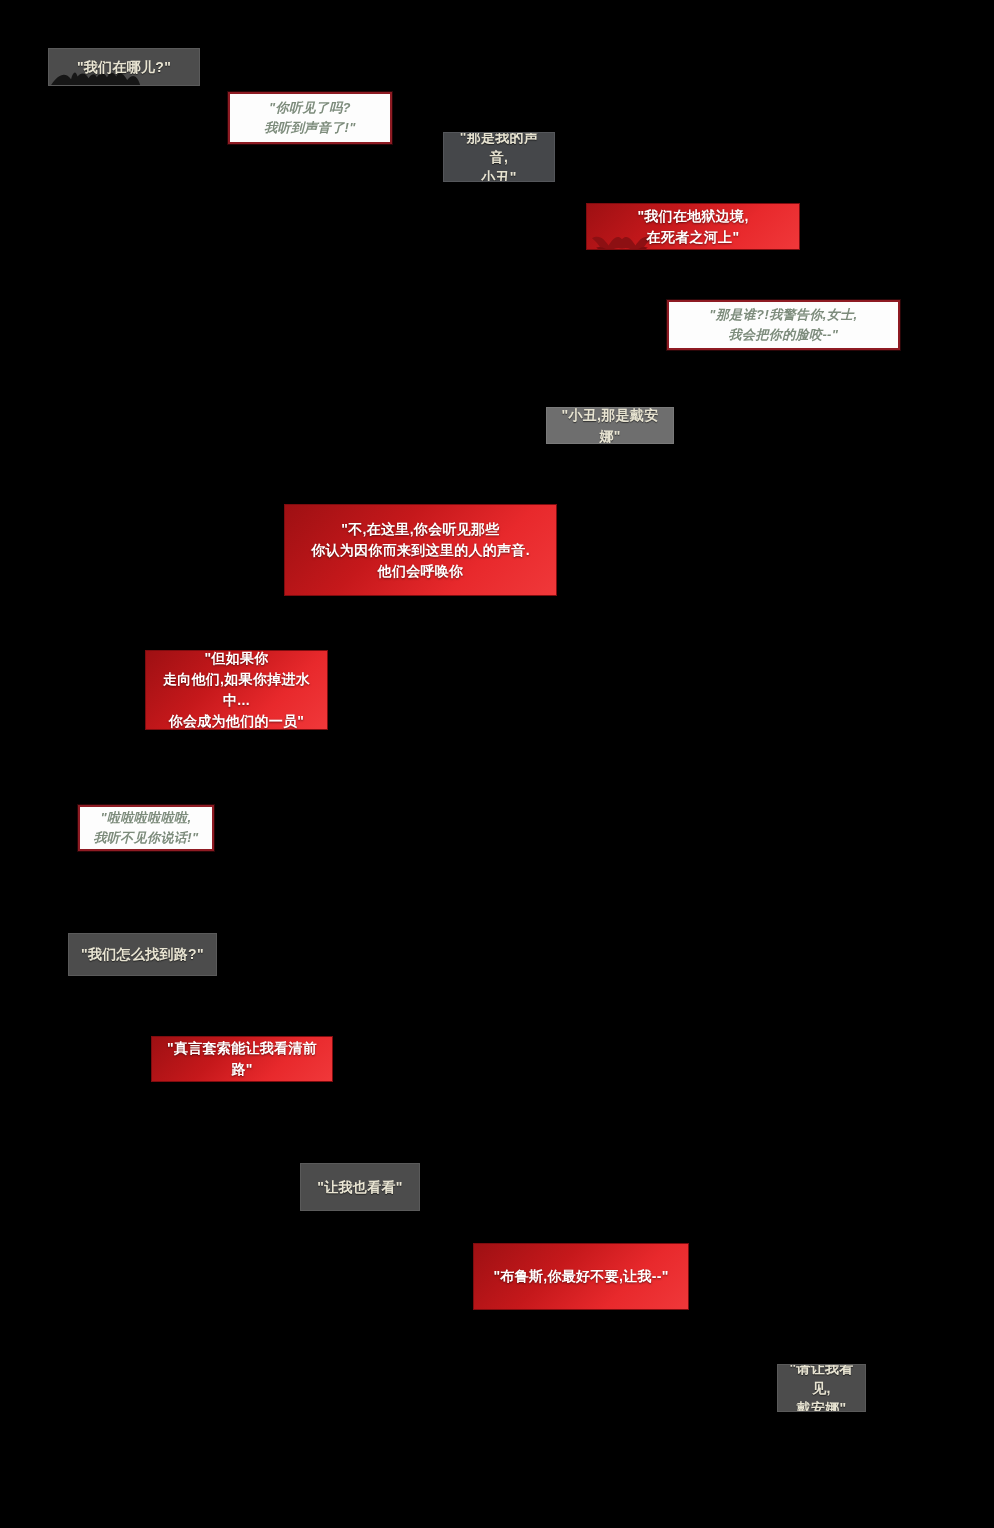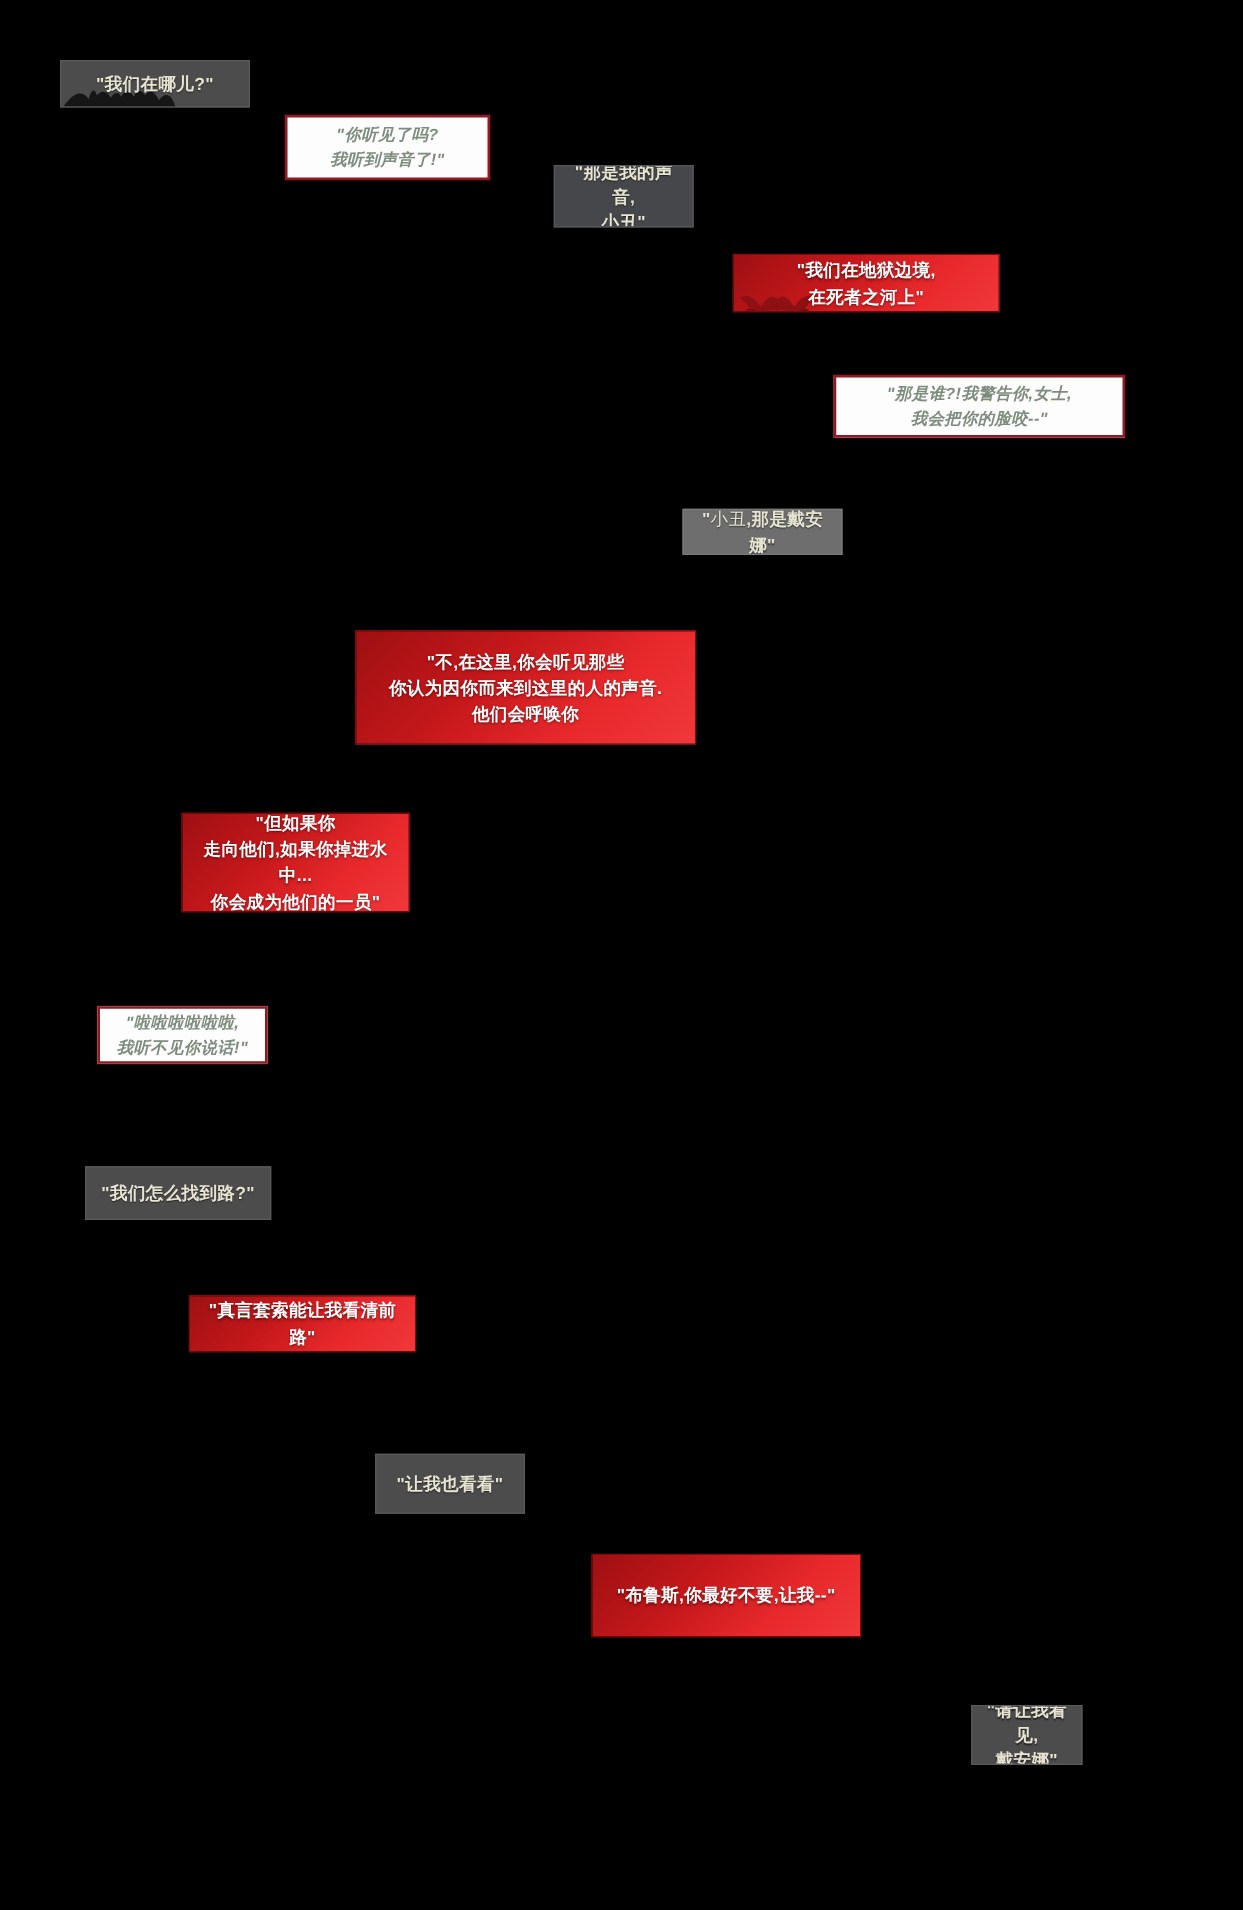--- a/index.html
+++ b/index.html
@@ -69,7 +69,7 @@
   }
 
   
-  .bubble .emph { font-weight: 400; }
+  .bubble .emph { font-weight: 700; }
 
   .bubble-text {
     position: relative;

